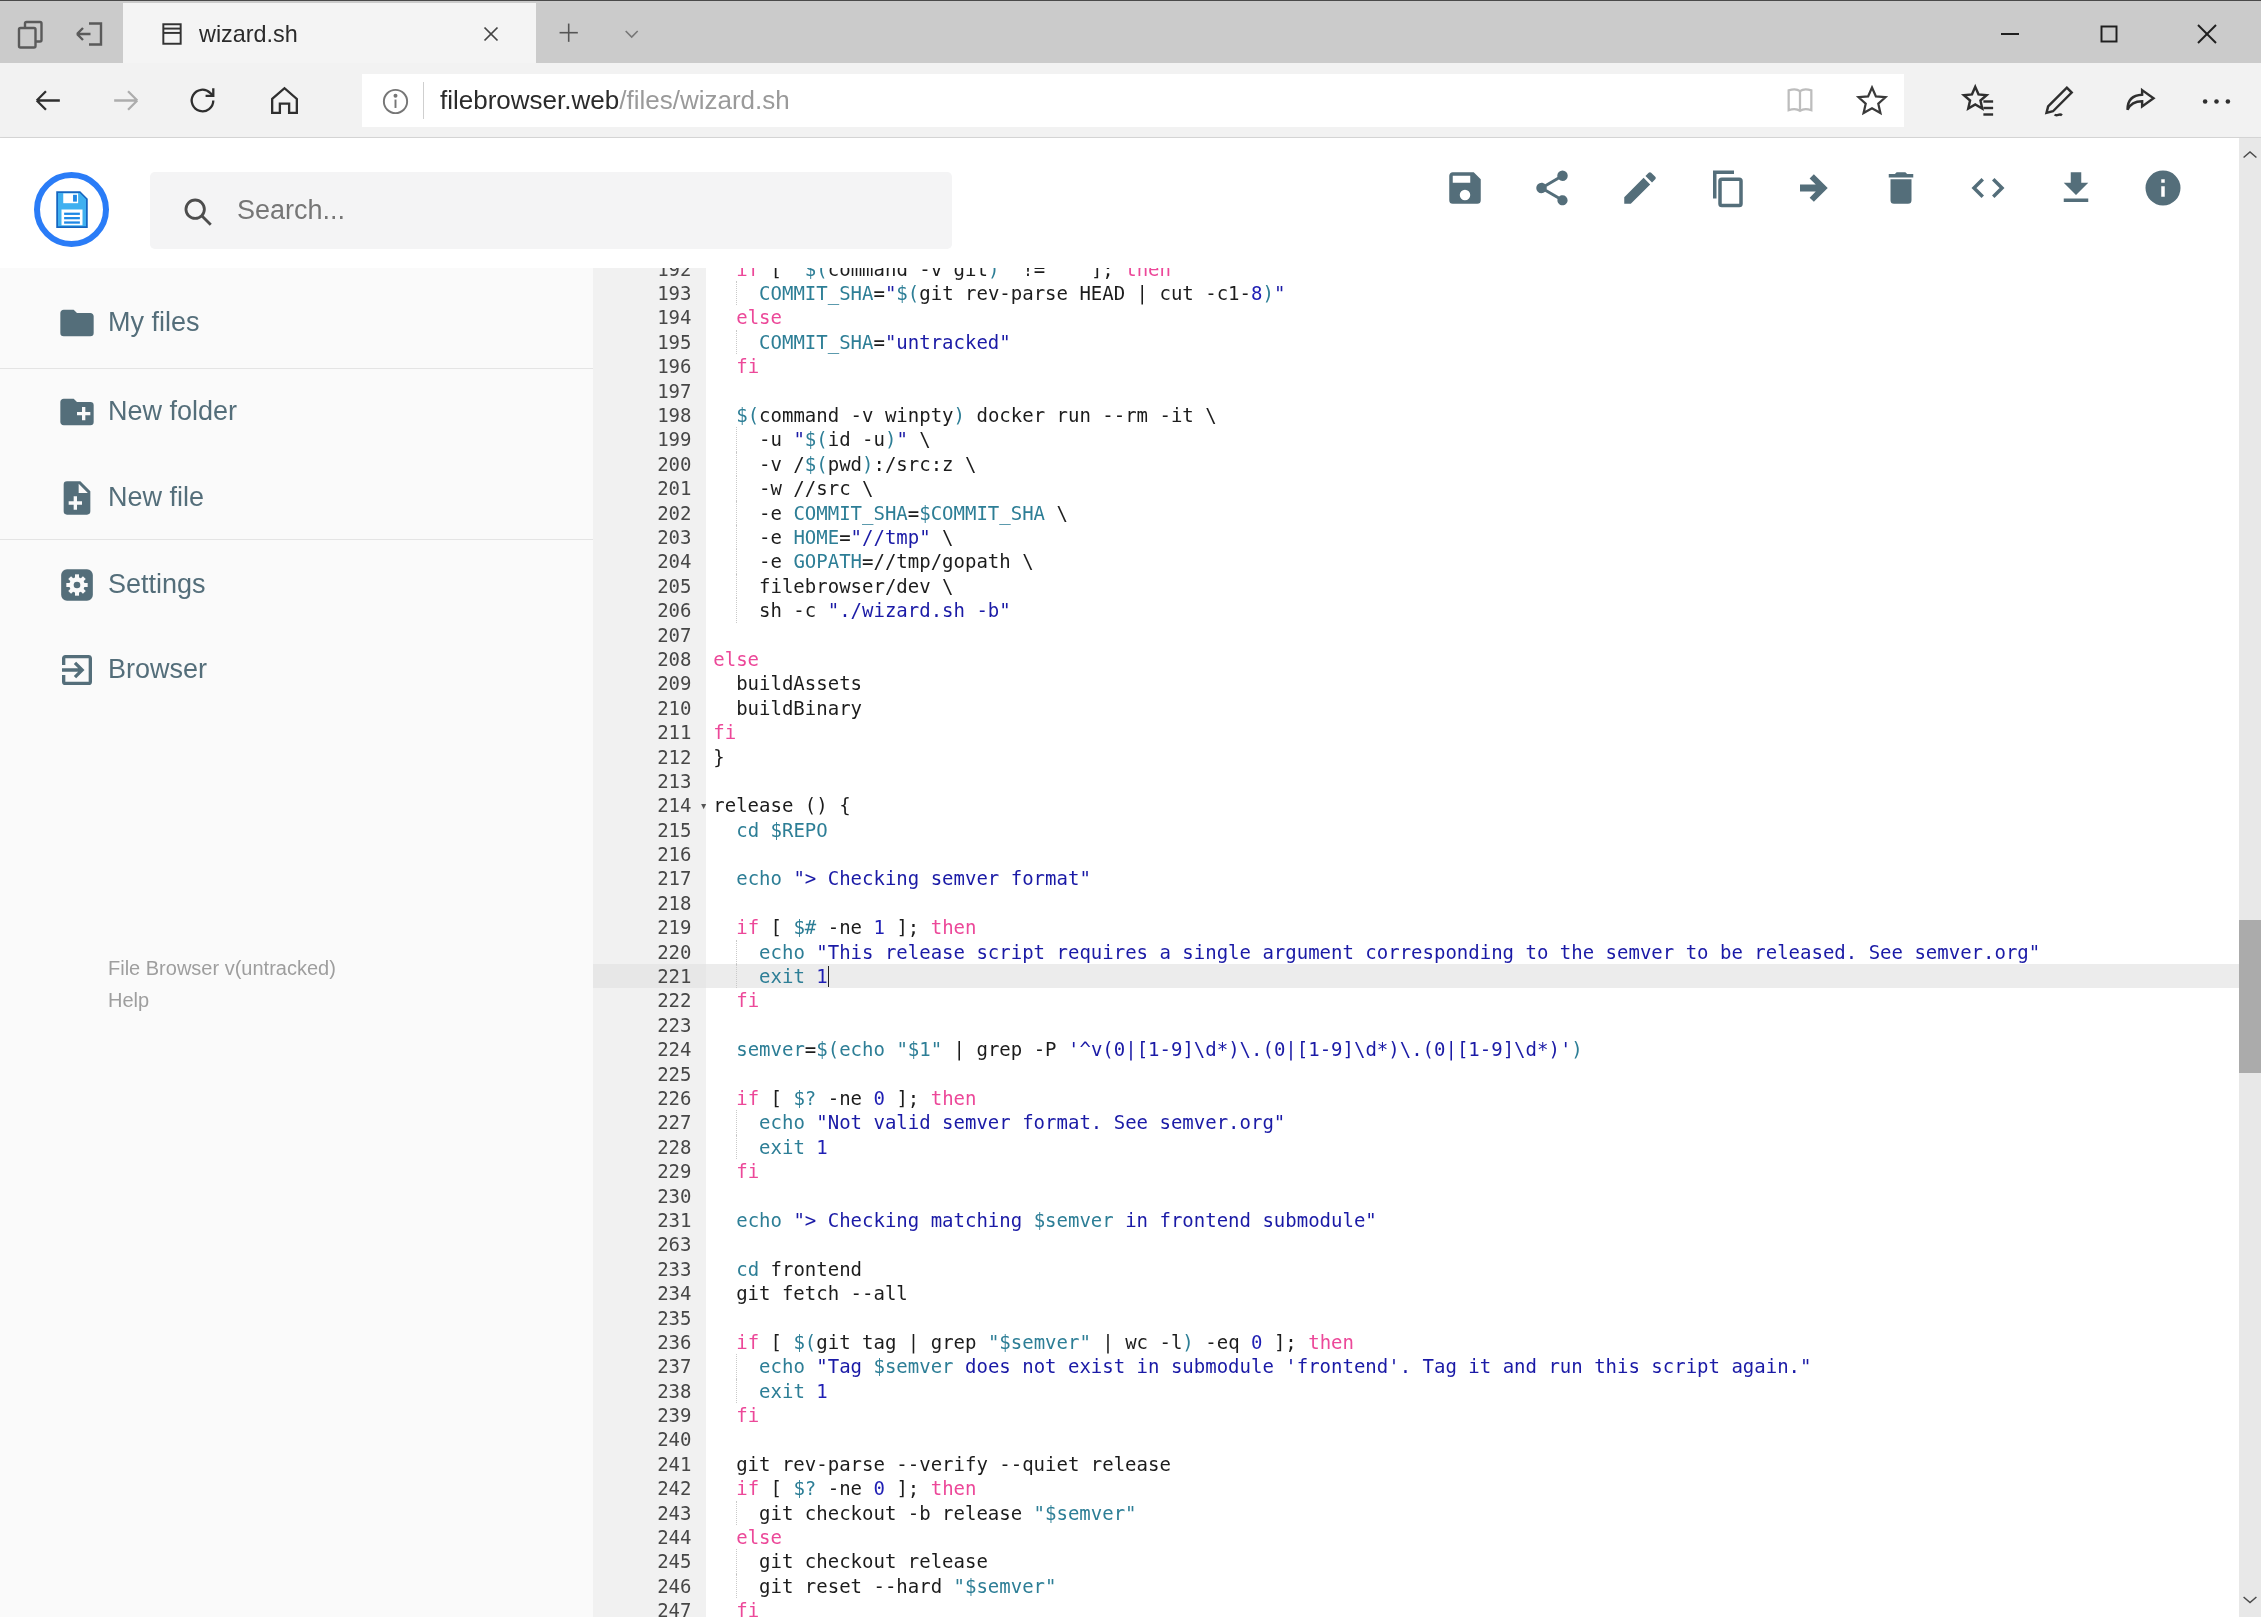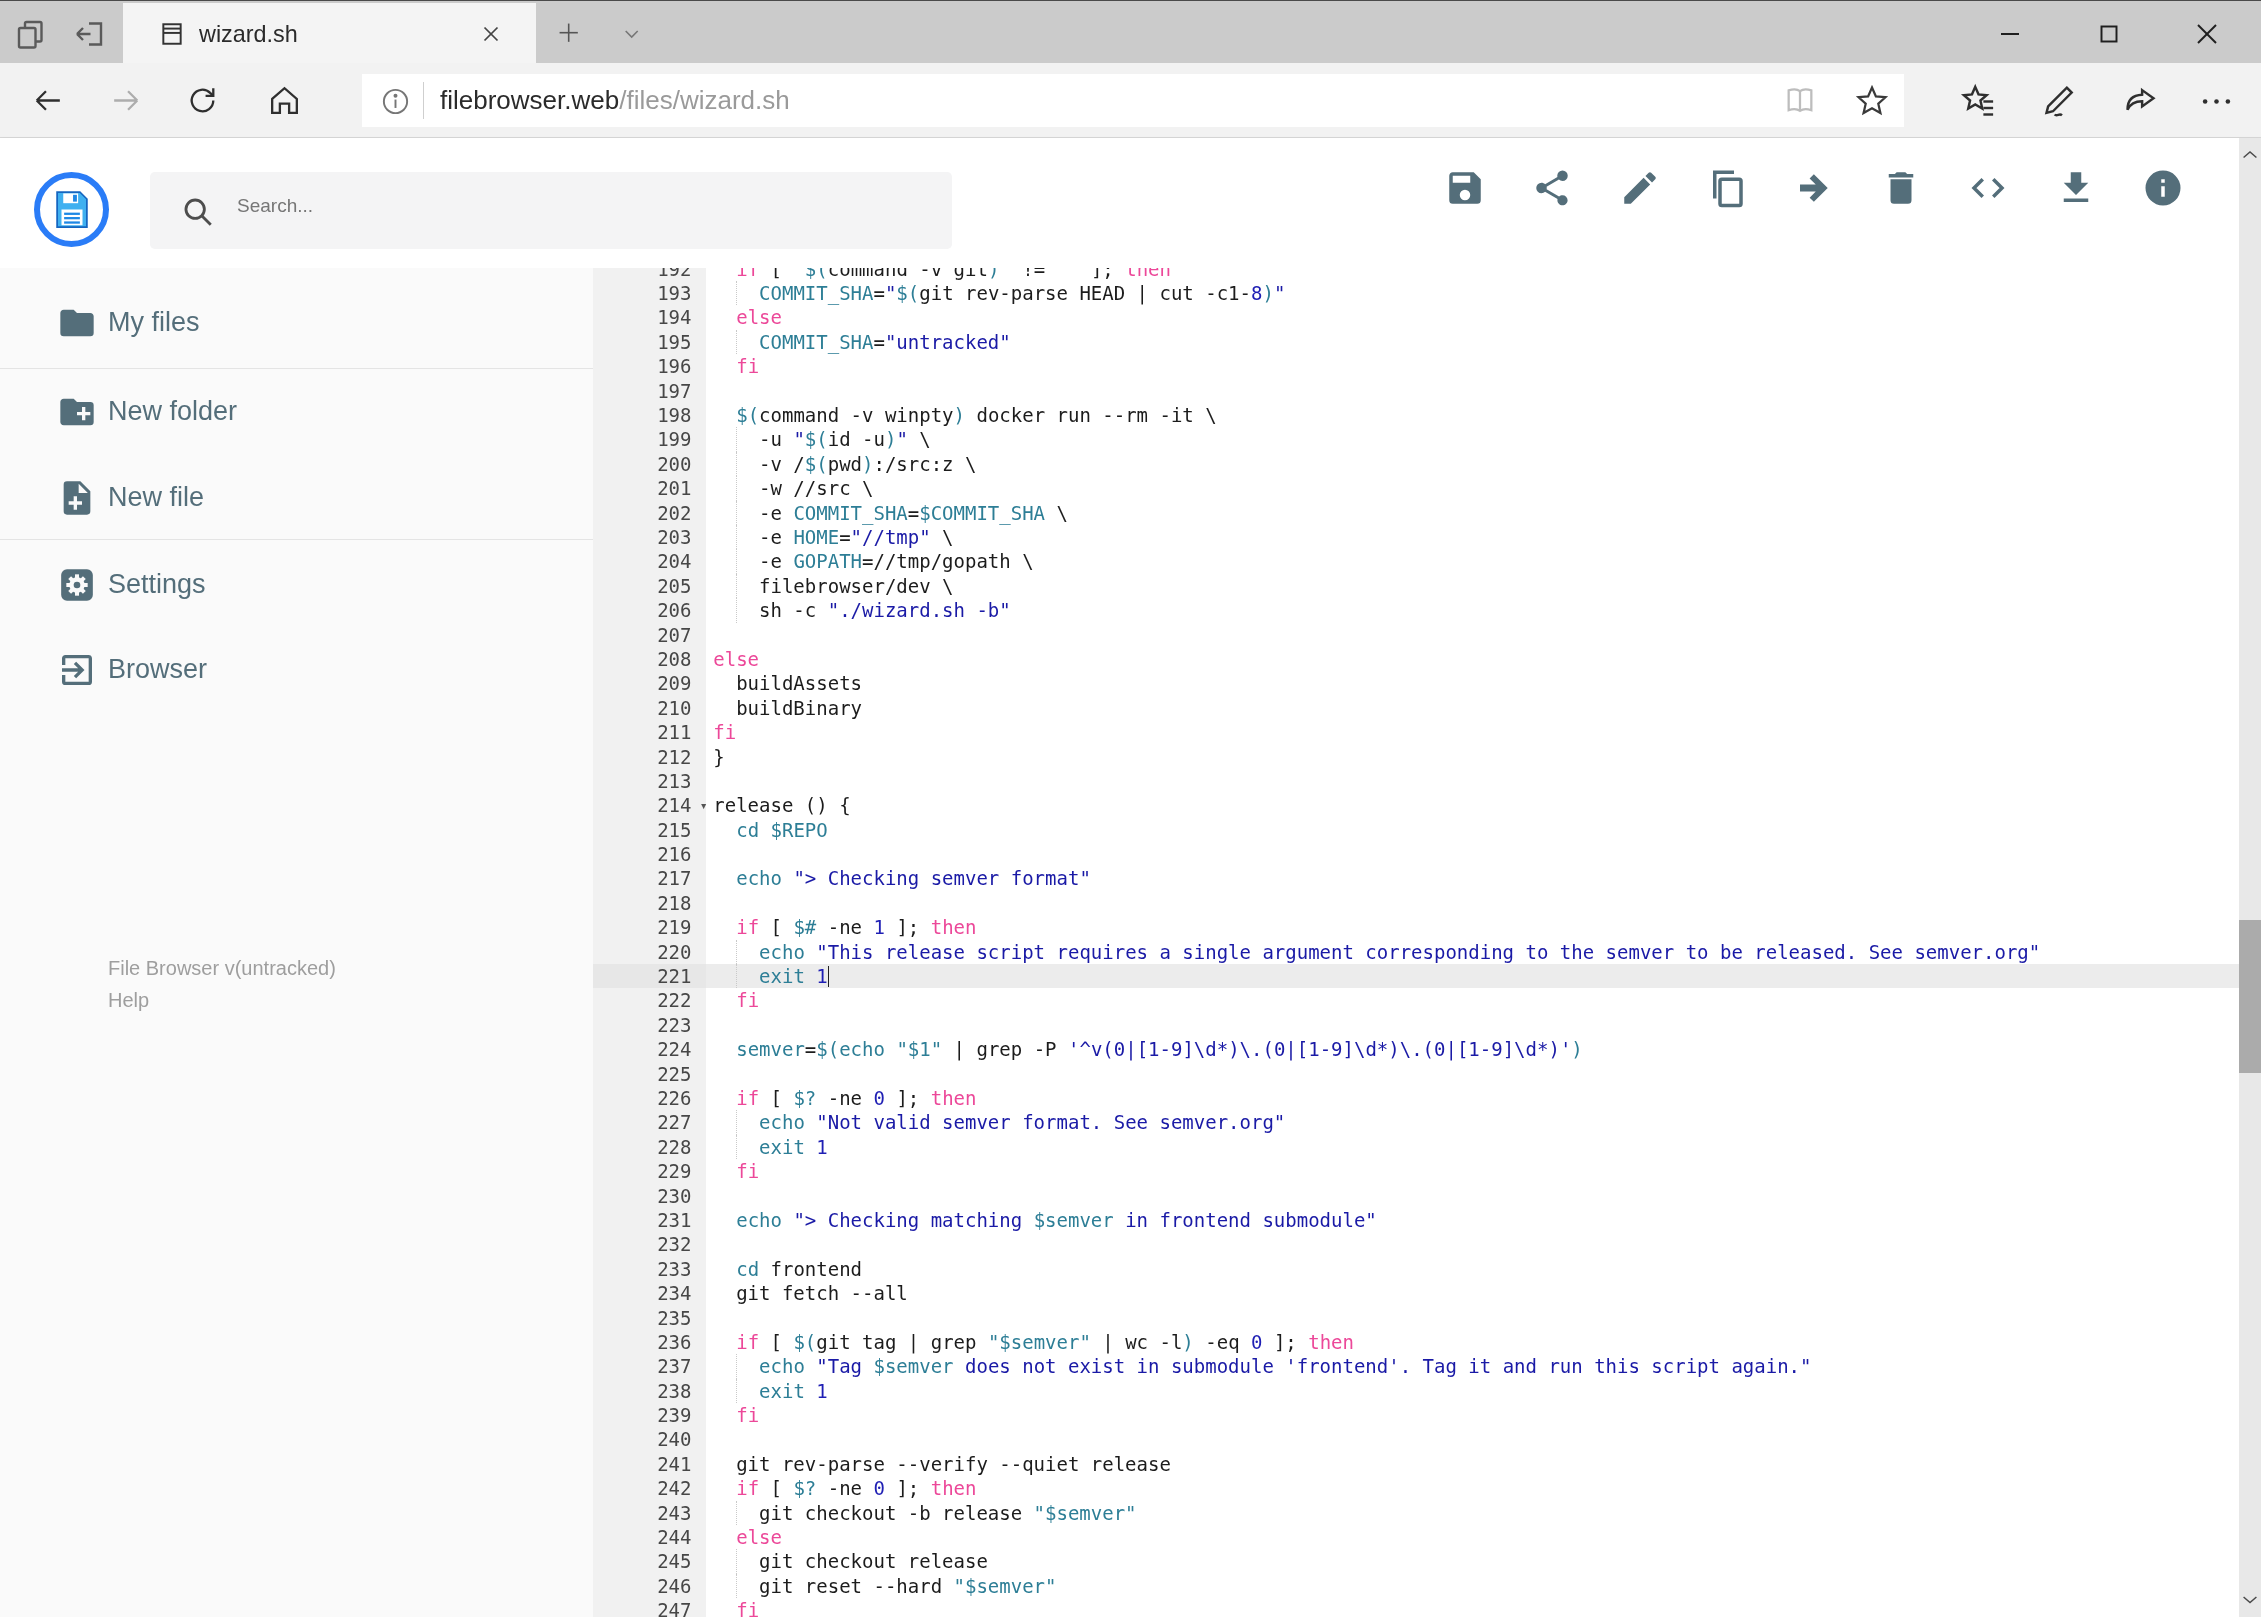--- a/index.html
+++ b/index.html
@@ -38,7 +38,7 @@
   .logo svg{margin:8px 0 0 11.3px;}
   .search{position:absolute;left:150px;top:34px;width:802px;height:77px;background:#f4f4f5;border-radius:4.8px;}
   .search-ic{position:absolute;left:31px;top:22.6px;width:34px;height:34px;color:#4d4d4d;}
-  .search-ph{position:absolute;left:87px;top:22.6px;font-size:19px;color:#767676;}
+  .search-ph{position:absolute;left:87px;top:22.6px;font-size:27px;color:#767676;}
   .act{position:absolute;top:29px;width:42px;height:42px;color:#546e7a;}
 
   

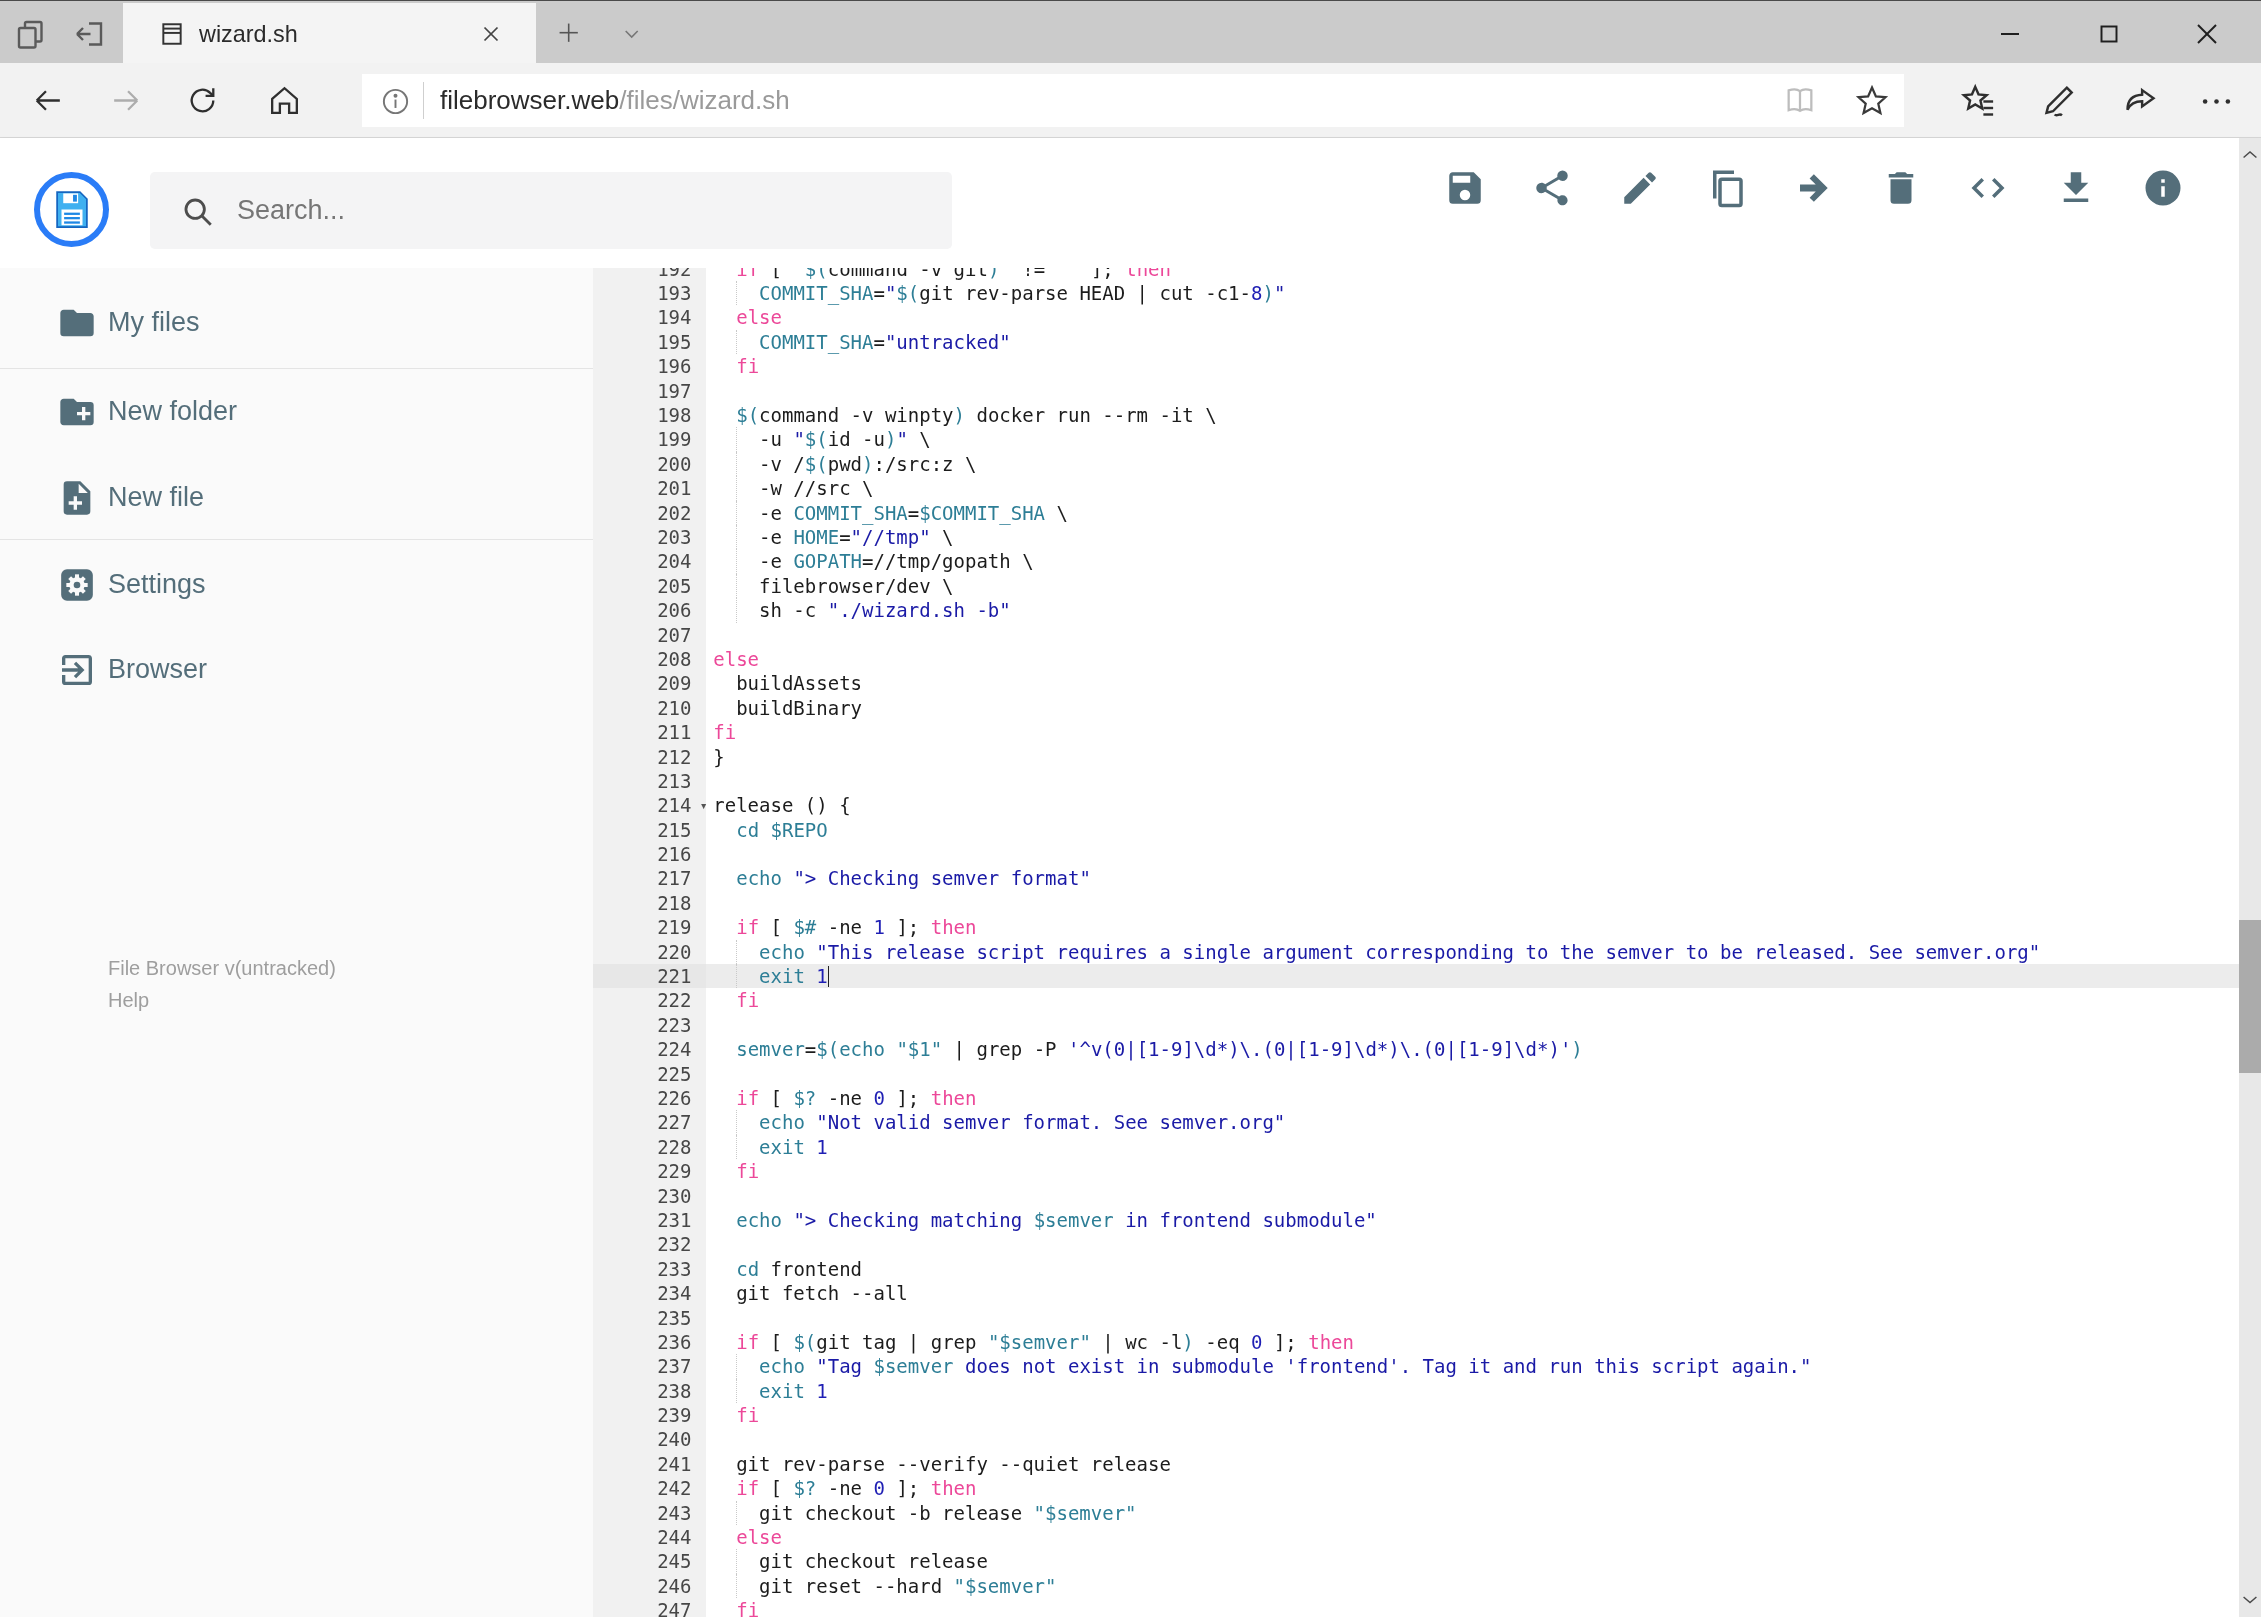--- a/index.html
+++ b/index.html
@@ -388,7 +388,7 @@
         <div class="gnum">229</div>
         <div class="gnum">230</div>
         <div class="gnum">231</div>
-        <div class="gnum">232</div>
+        <div class="gnum">263</div>
         <div class="gnum">233</div>
         <div class="gnum">234</div>
         <div class="gnum">235</div>

